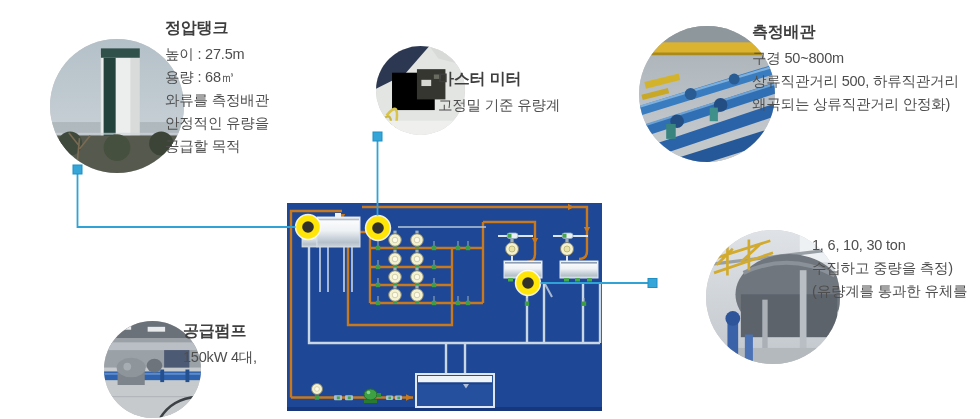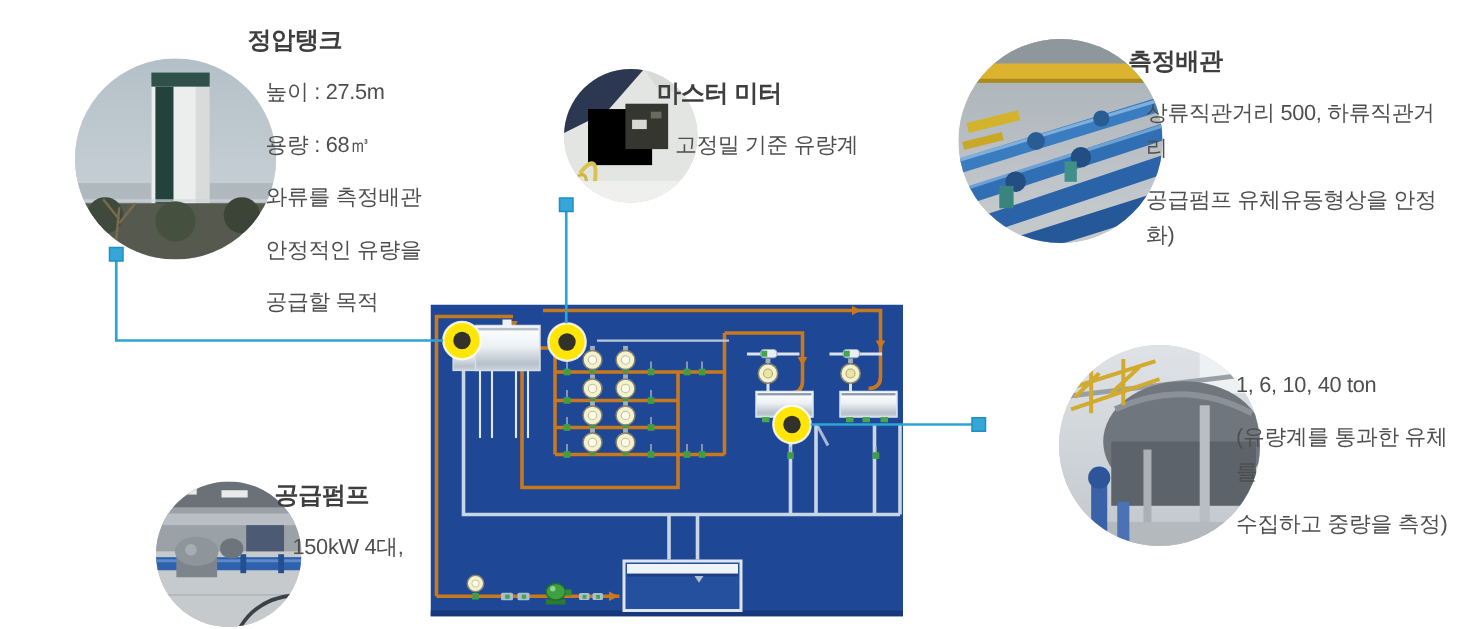--- a/index.html
+++ b/index.html
@@ -21,7 +21,7 @@
   .callout p{margin:12px;font-size:14.5px;line-height:23px;color:#4e4e4e;letter-spacing:-0.2px;}
   #co-pressure{left:165px;top:17px;}
   #co-master{left:438px;top:52px;}
-  #co-measure{left:752px;top:31px;}
+  #co-measure{left:752px;top:21px;}
   #co-collect{left:812px;top:234px;}
   #co-pump{left:183px;top:320px;}
 

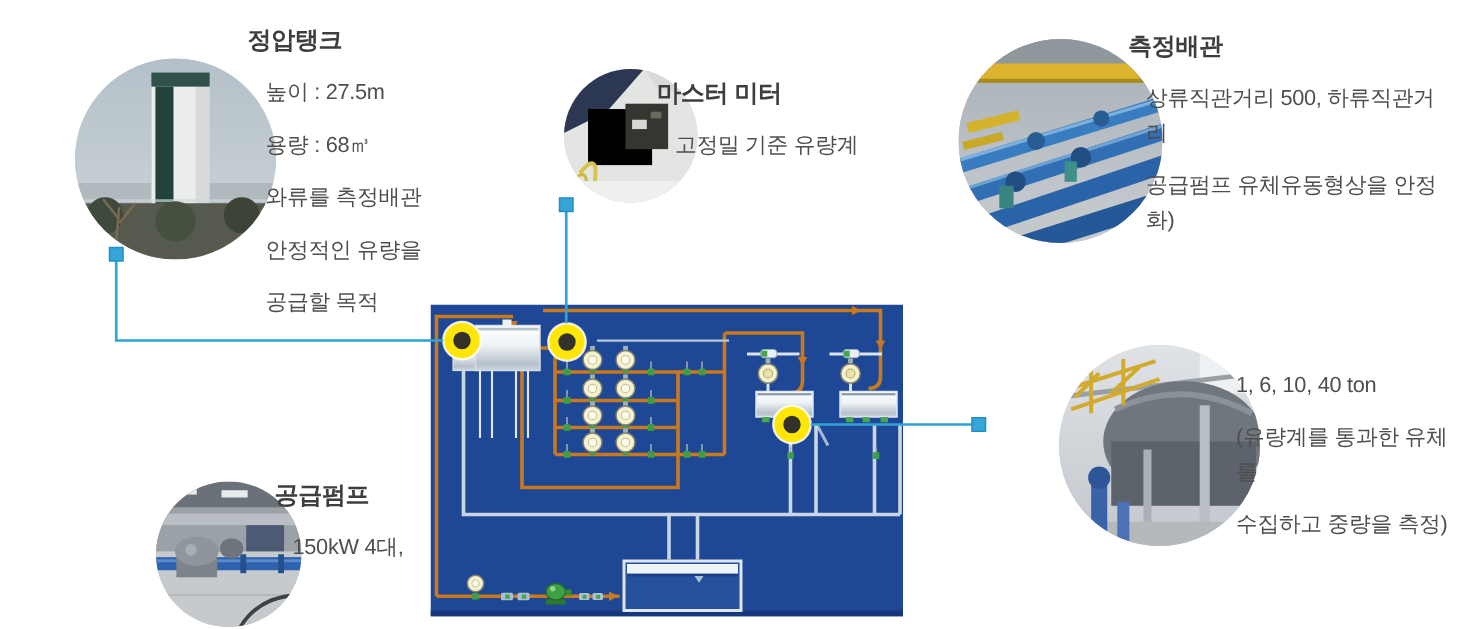--- a/index.html
+++ b/index.html
@@ -18,7 +18,7 @@
 
   .callout{position:absolute;}
   .callout h3{margin:0 0 4px 0;font-size:16px;line-height:22px;font-weight:700;color:#3e3e3e;letter-spacing:-0.2px;}
-  .callout p{margin:12px;font-size:14.5px;line-height:23px;color:#4e4e4e;letter-spacing:-0.2px;}
+  .callout p{margin:0;font-size:14.5px;line-height:23px;color:#4e4e4e;letter-spacing:-0.2px;}
   #co-pressure{left:165px;top:17px;}
   #co-master{left:438px;top:52px;}
   #co-measure{left:752px;top:21px;}

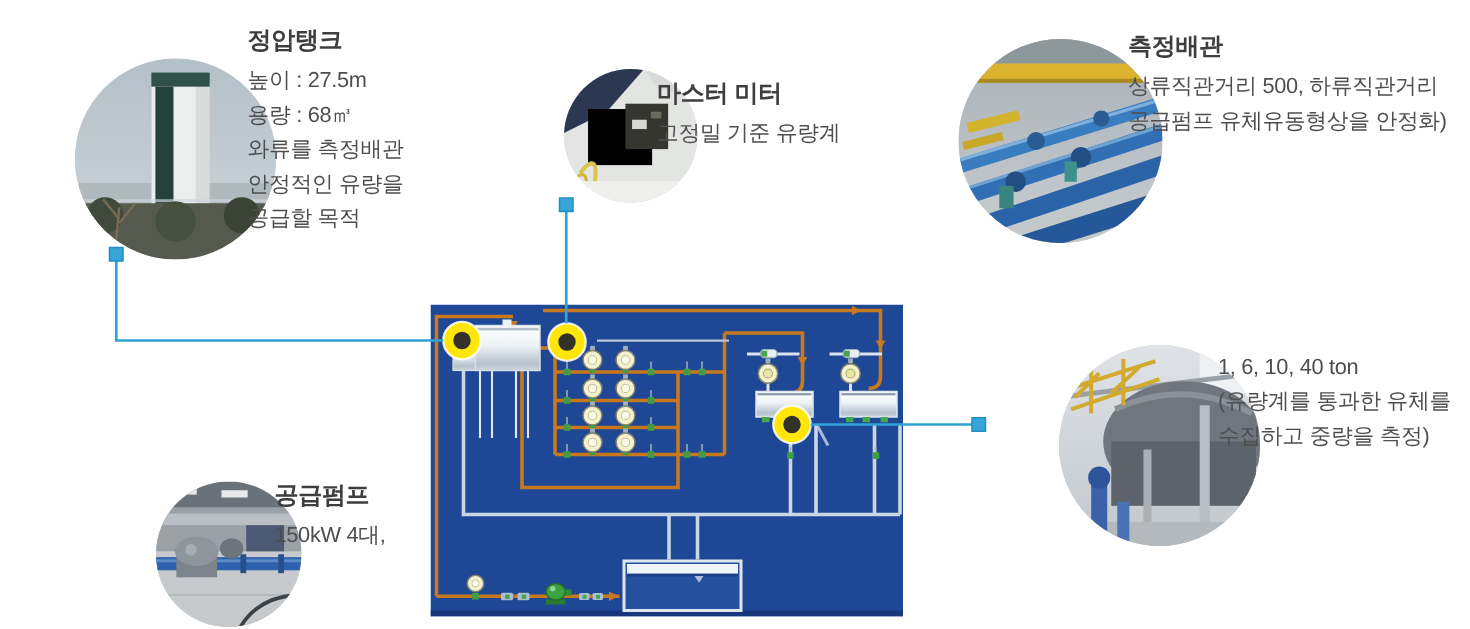--- a/index.html
+++ b/index.html
@@ -163,6 +163,7 @@
 
 <section class="callout" id="co-measure">
   <h3>측정배관</h3>
+  <p>구경 50~800m</p>
   <p>상류직관거리 500, 하류직관거리</p>
   <p>공급펌프 유체유동형상을 안정화)</p>
 </section>

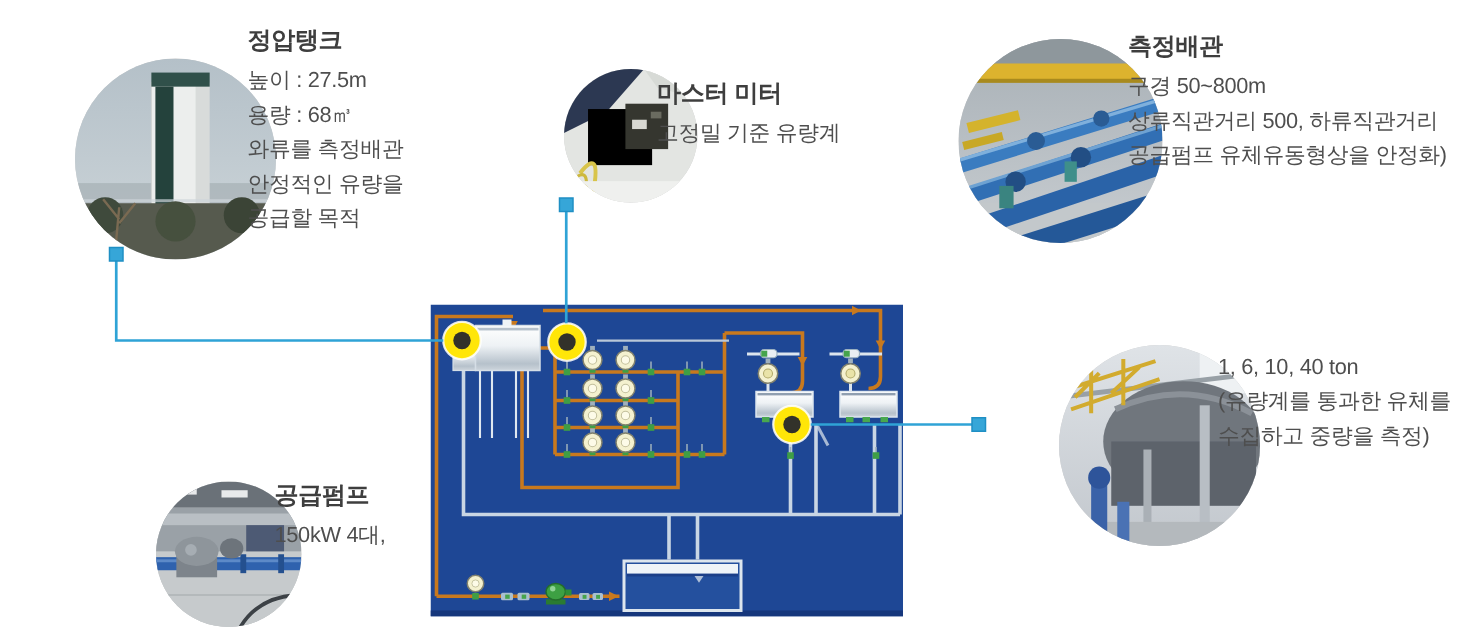--- a/index.html
+++ b/index.html
@@ -20,7 +20,7 @@
   .callout h3{margin:0 0 4px 0;font-size:16px;line-height:22px;font-weight:700;color:#3e3e3e;letter-spacing:-0.2px;}
   .callout p{margin:0;font-size:14.5px;line-height:23px;color:#4e4e4e;letter-spacing:-0.2px;}
   #co-pressure{left:165px;top:17px;}
-  #co-master{left:438px;top:52px;}
+  #co-master{left:438px;top:68px;}
   #co-measure{left:752px;top:21px;}
   #co-collect{left:812px;top:234px;}
   #co-pump{left:183px;top:320px;}

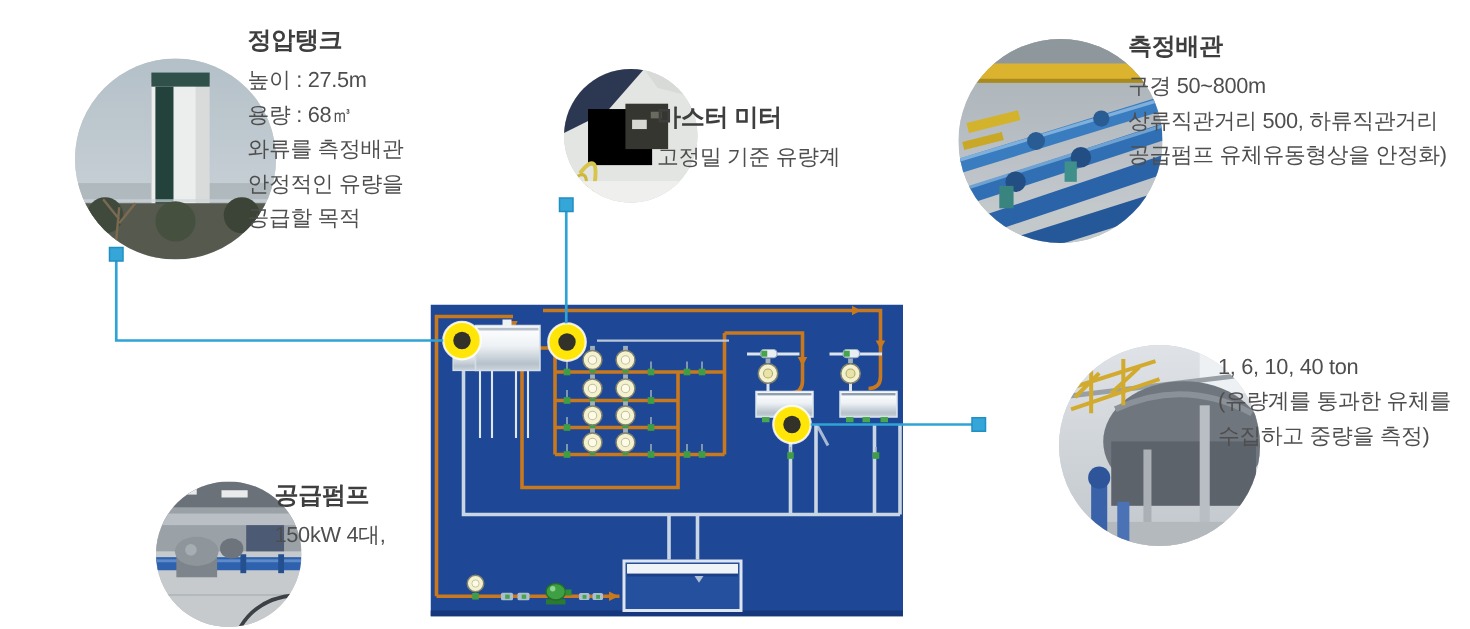--- a/index.html
+++ b/index.html
@@ -165,7 +165,7 @@
   <h3>측정배관</h3>
   <p>구경 50~800m</p>
   <p>상류직관거리 500, 하류직관거리</p>
-  <p>공급펌프 유체유동형상을 안정화)</p>
+  <p>왜곡되는 상류직관거리 안정화)</p>
 </section>
 
 <section class="callout" id="co-collect">

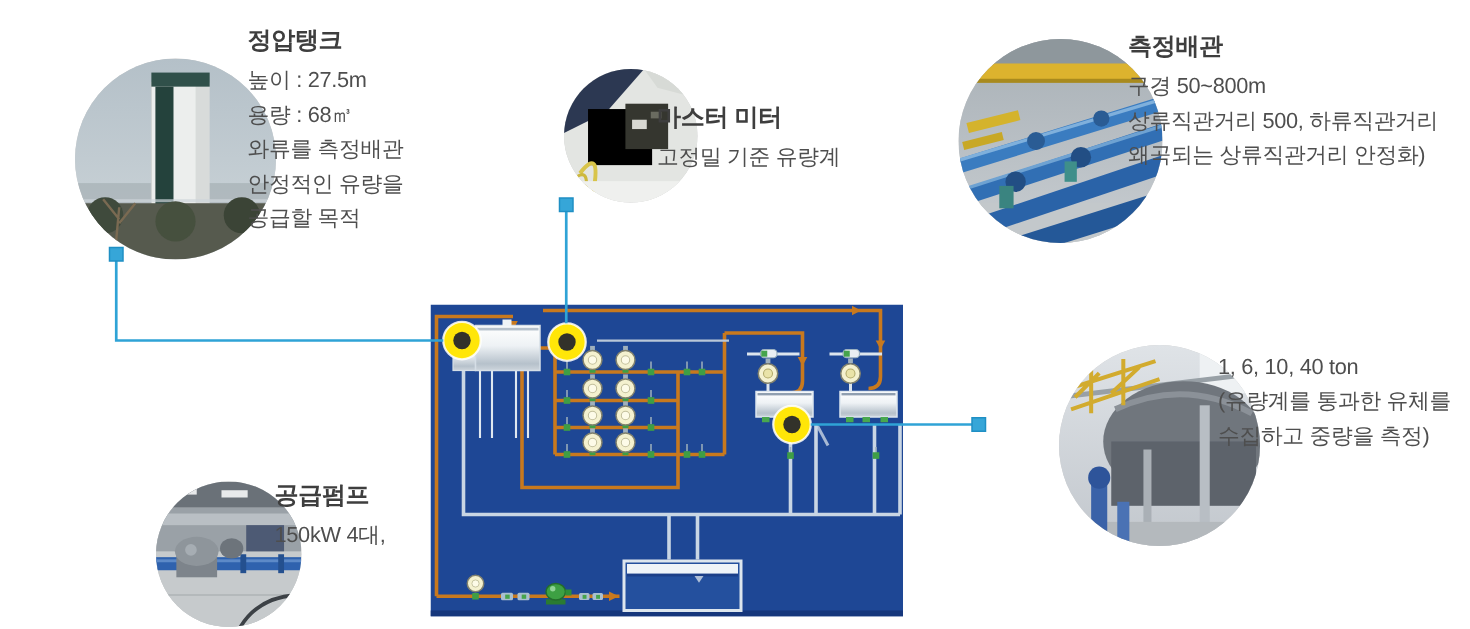--- a/index.html
+++ b/index.html
@@ -169,7 +169,7 @@
 </section>
 
 <section class="callout" id="co-collect">
-  <p>1, 6, 10, 40 ton</p>
+  <p>1, 6, 10, 30 ton</p>
   <p>(유량계를 통과한 유체를</p>
   <p>수집하고 중량을 측정)</p>
 </section>

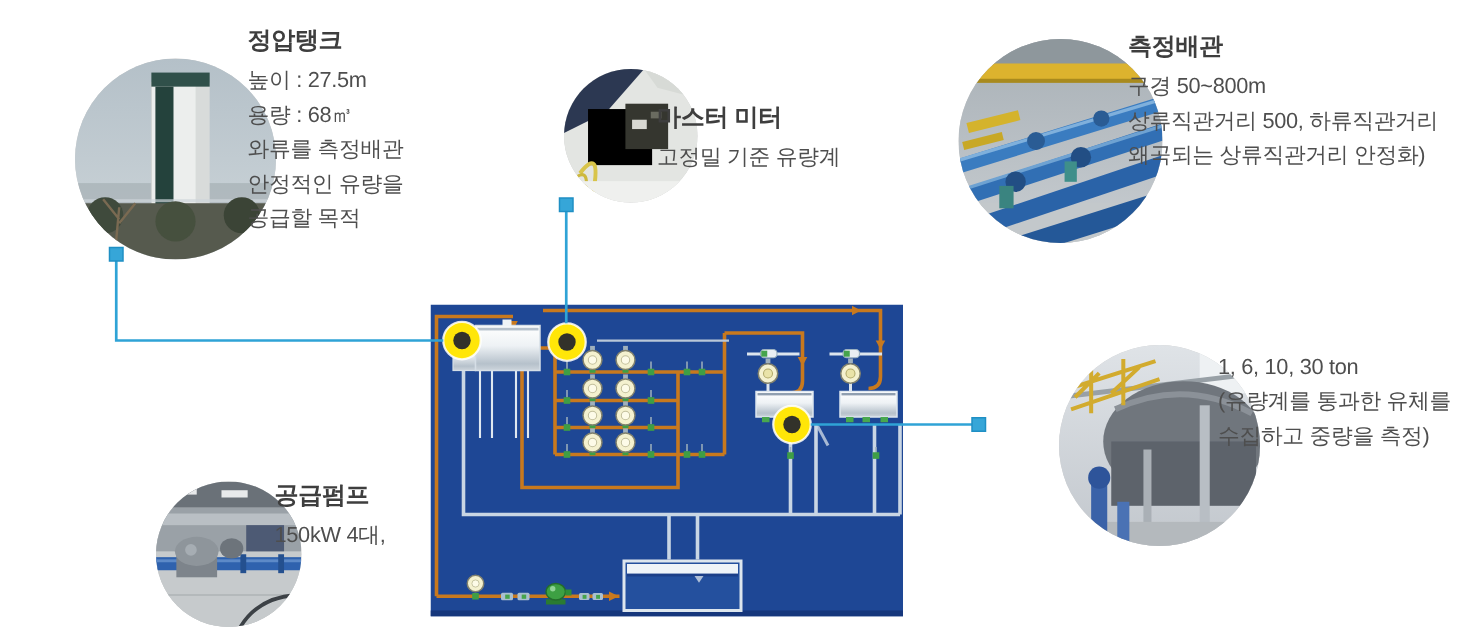--- a/index.html
+++ b/index.html
@@ -170,8 +170,8 @@
 
 <section class="callout" id="co-collect">
   <p>1, 6, 10, 30 ton</p>
+  <p>수집하고 중량을 측정)</p>
   <p>(유량계를 통과한 유체를</p>
-  <p>수집하고 중량을 측정)</p>
 </section>
 
 <section class="callout" id="co-pump">

